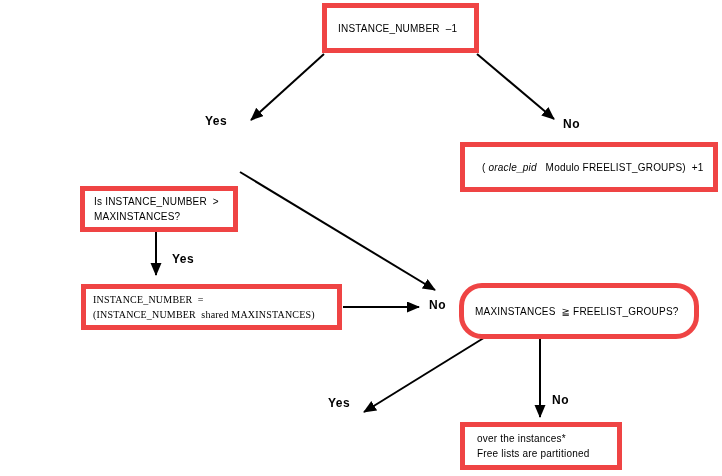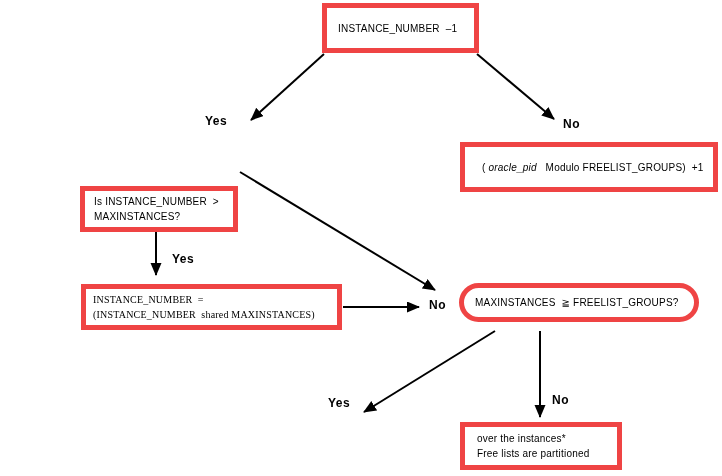--- a/index.html
+++ b/index.html
@@ -84,7 +84,7 @@
     <span class="inline-line">(INSTANCE_NUMBER  shared MAXINSTANCES)</span>
   </div>
 
-  <div class="box" style="left:459px; top:283px; width:240px; height:39px; padding-left:11px;border-radius:23px;">
+  <div class="box" style="left:459px; top:283px; width:240px; height:56px; padding-left:11px;border-radius:23px;">
     <span class="inline-line">MAXINSTANCES  ≧ FREELIST_GROUPS?</span>
   </div>
 

